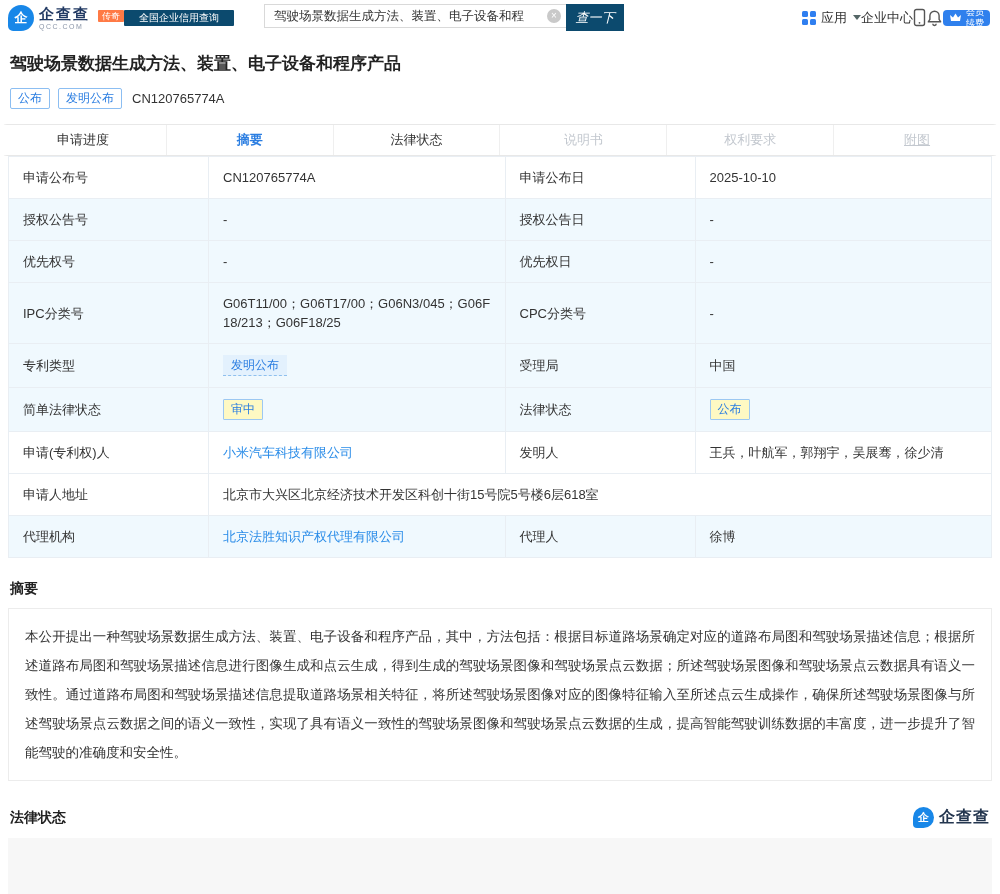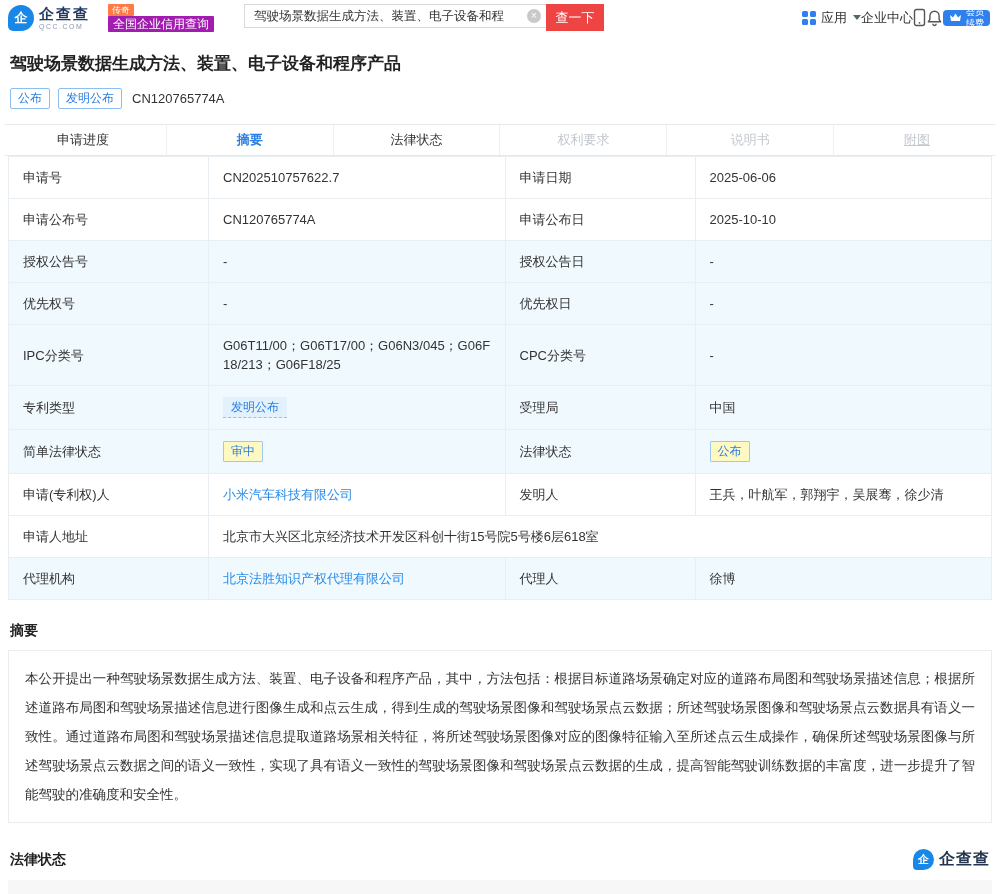--- a/index.html
+++ b/index.html
@@ -17,7 +17,7 @@
   .logo-words { display:flex; flex-direction:column; line-height:1; }
   .logo-cn { font-size:15px; font-weight:bold; color:#223a63; letter-spacing:2px; }
   .logo-en { font-size:7px; color:#8b96a8; letter-spacing:1.5px; margin-top:2px; }
-  .ribbon { display:flex; flex-direction:column; margin-left:13px; }
+  .ribbon { display:flex; flex-direction:row; margin-left:3px; }
   .ribbon-top { align-self:flex-start; background:#ff7a45; color:#fff; font-size:9px; padding:0 4px; line-height:12px; border-radius:1px; }
   .ribbon-bottom { background:#a21caf; color:#fff; font-size:12px; padding:0 5px; line-height:16px; border-radius:1px; }
   .search-wrap { display:flex; margin-left:30px; }

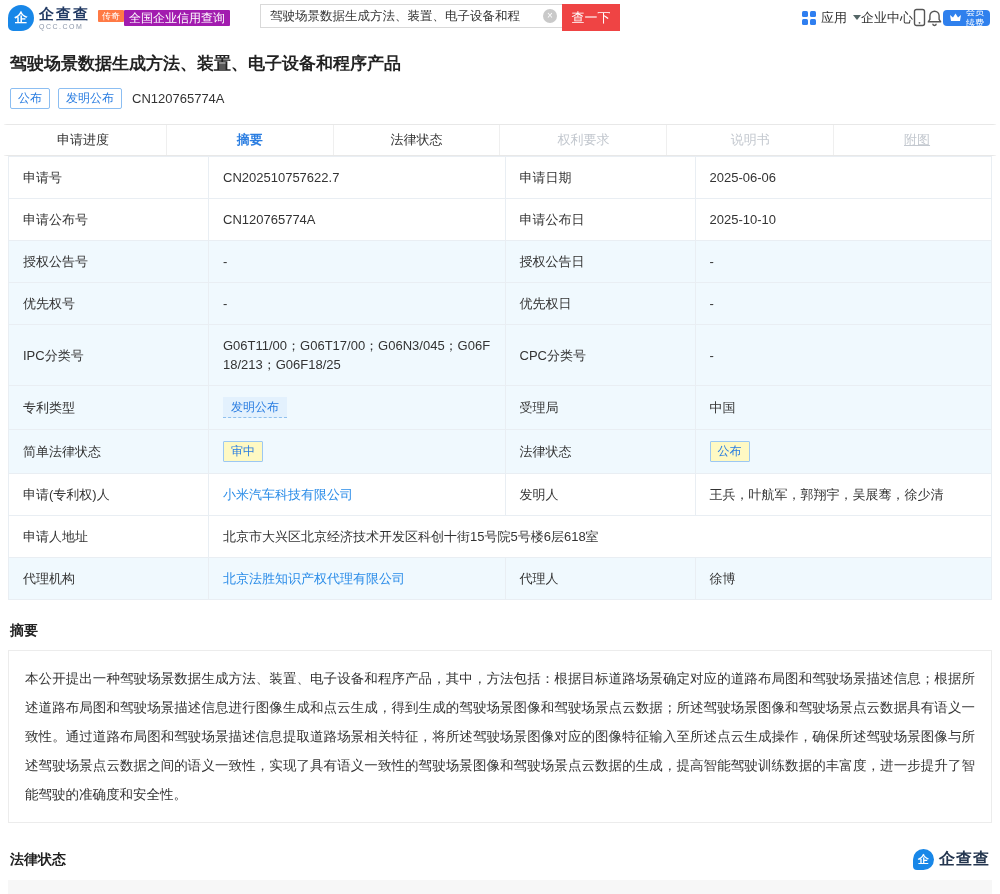--- a/index.html
+++ b/index.html
@@ -19,7 +19,7 @@
   .logo-en { font-size:7px; color:#8b96a8; letter-spacing:1.5px; margin-top:2px; }
   .ribbon { display:flex; flex-direction:row; margin-left:3px; }
   .ribbon-top { align-self:flex-start; background:#ff7a45; color:#fff; font-size:9px; padding:0 4px; line-height:12px; border-radius:1px; }
-  .ribbon-bottom { background:#a21caf; color:#fff; font-size:12px; padding:0 5px; line-height:16px; border-radius:1px; }
+  .ribbon-bottom { background:#0c4a6e; color:#fff; font-size:10px; padding:0 15px; line-height:16px; border-radius:1px; }
   .search-wrap { display:flex; margin-left:30px; }
   .search-box { position:relative; width:302px; height:24px; border:1px solid #d9d9d9; border-right:none; display:flex; align-items:center; background:#fff; }
   .search-box input { border:none; outline:none; width:100%; font-size:12.5px; padding:0 24px 0 9px; color:#333; background:transparent; font-family:inherit; }

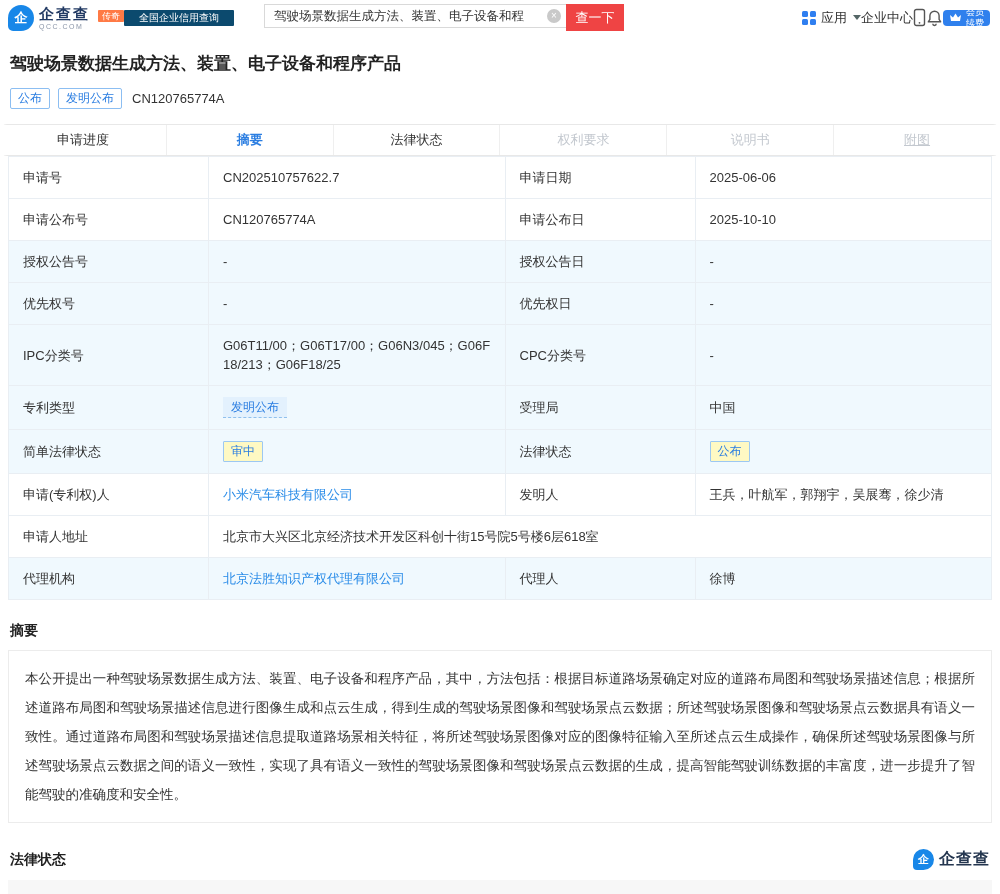--- a/index.html
+++ b/index.html
@@ -24,7 +24,7 @@
   .search-box { position:relative; width:302px; height:24px; border:1px solid #d9d9d9; border-right:none; display:flex; align-items:center; background:#fff; }
   .search-box input { border:none; outline:none; width:100%; font-size:12.5px; padding:0 24px 0 9px; color:#333; background:transparent; font-family:inherit; }
   .clear-icon { position:absolute; right:5px; width:14px; height:14px; border-radius:50%; background:#c9c9c9; color:#fff; font-size:10px; line-height:14px; text-align:center; cursor:pointer; }
-  .search-btn { width:58px; height:27px; background:#ef4444; color:#fff; border:none; font-size:13px; cursor:pointer; font-family:inherit; }
+  .search-btn { width:58px; height:27px; background:#0c4a6e; color:#fff; border:none; font-size:13px; cursor:pointer; font-family:inherit;font-style:italic; }
   .nav-right { margin-left:auto; display:flex; align-items:center; font-size:13px; color:#333; }
   .apps { display:flex; align-items:center; gap:5px; cursor:pointer; }
   .grid-icon { width:14px; height:14px; display:grid; grid-template-columns:1fr 1fr; grid-template-rows:1fr 1fr; gap:2px; }

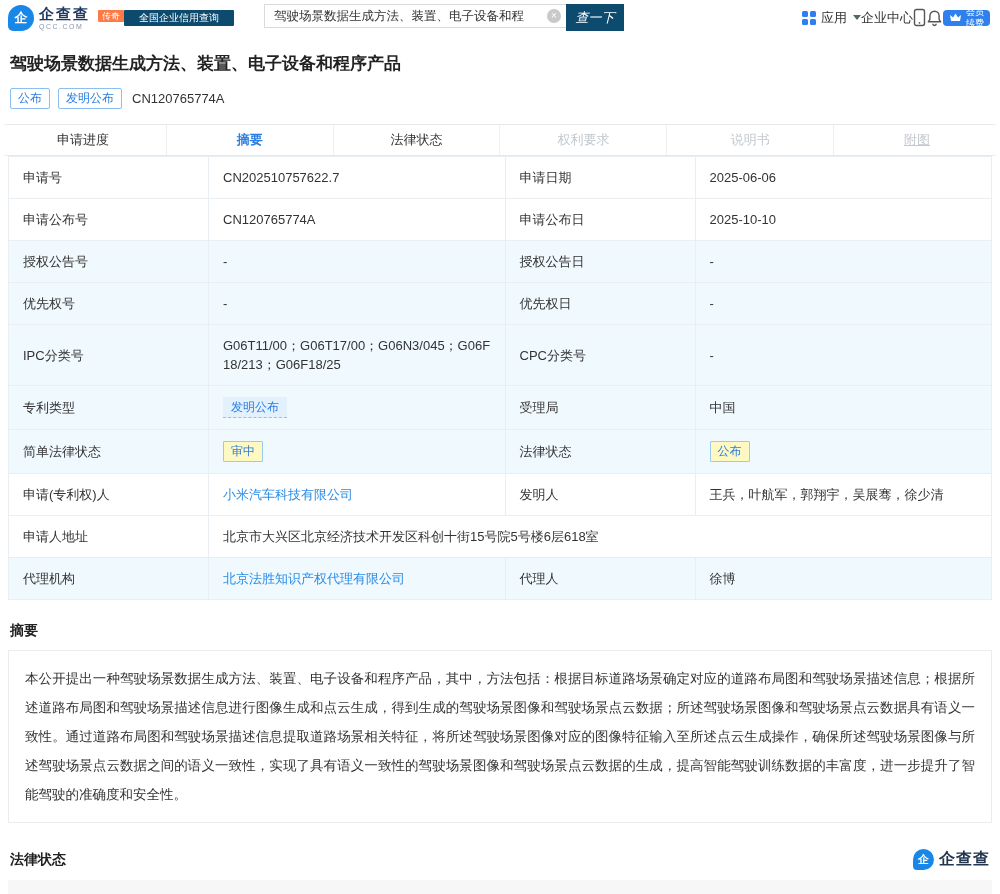--- a/index.html
+++ b/index.html
@@ -137,8 +137,8 @@
   <div class="tab">申请进度</div>
   <div class="tab active">摘要</div>
   <div class="tab">法律状态</div>
+  <div class="tab disabled">说明书</div>
   <div class="tab disabled">权利要求</div>
-  <div class="tab disabled">说明书</div>
   <div class="tab disabled">附图</div>
 </div>
 

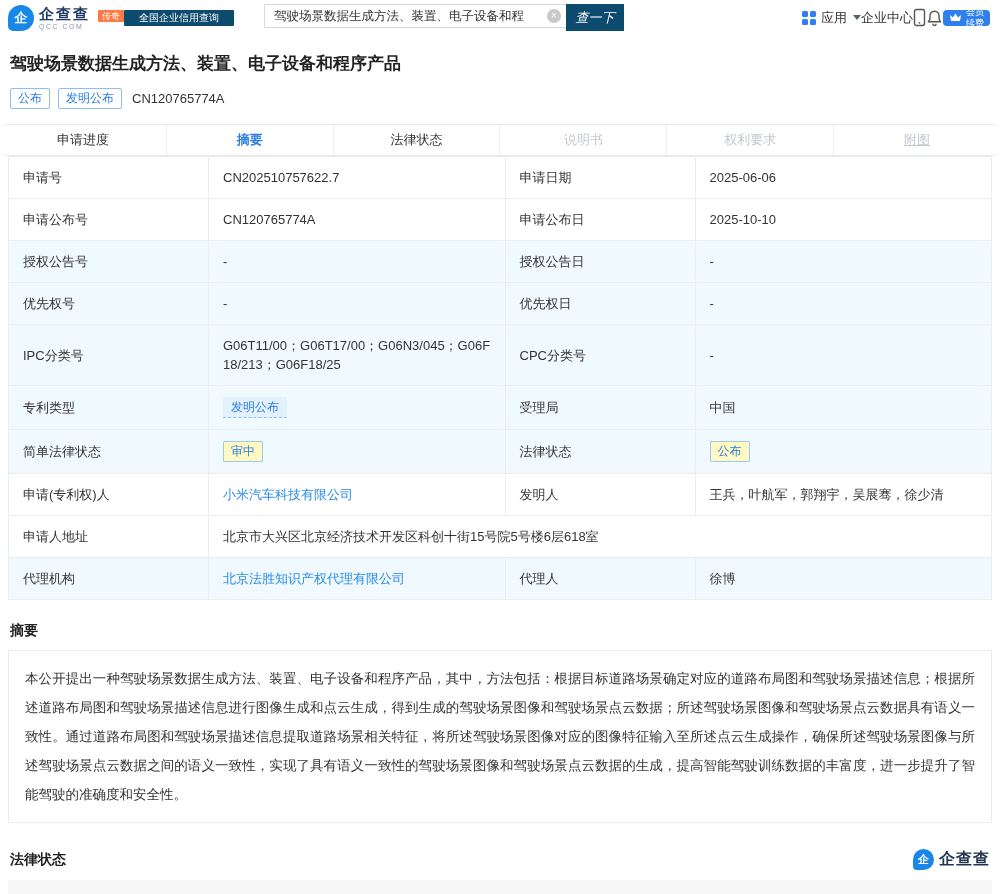--- a/index.html
+++ b/index.html
@@ -144,12 +144,6 @@
 
 <table class="ptable">
   <tbody>
-      <tr>
-    <td class="lbl">申请号</td>
-    <td>CN202510757622.7</td>
-    <td class="lbl lbl2">申请日期</td>
-    <td>2025-06-06</td>
-  </tr>
   <tr>
     <td class="lbl">申请公布号</td>
     <td>CN120765774A</td>

